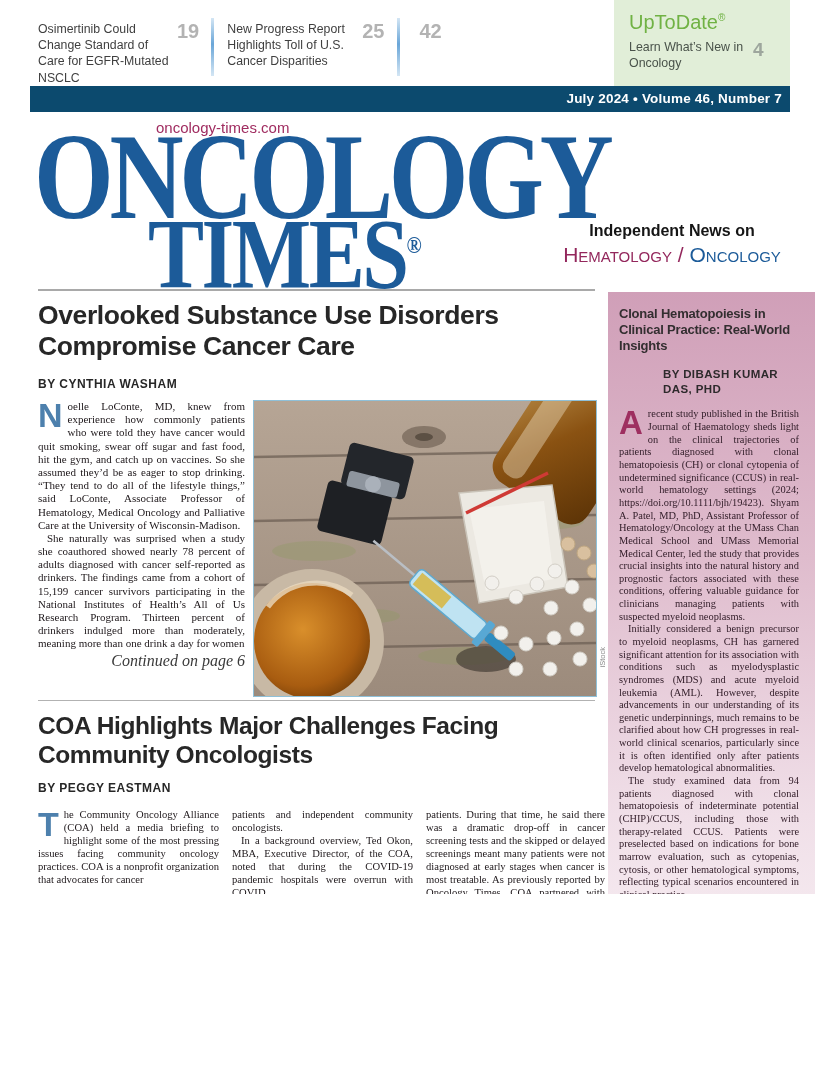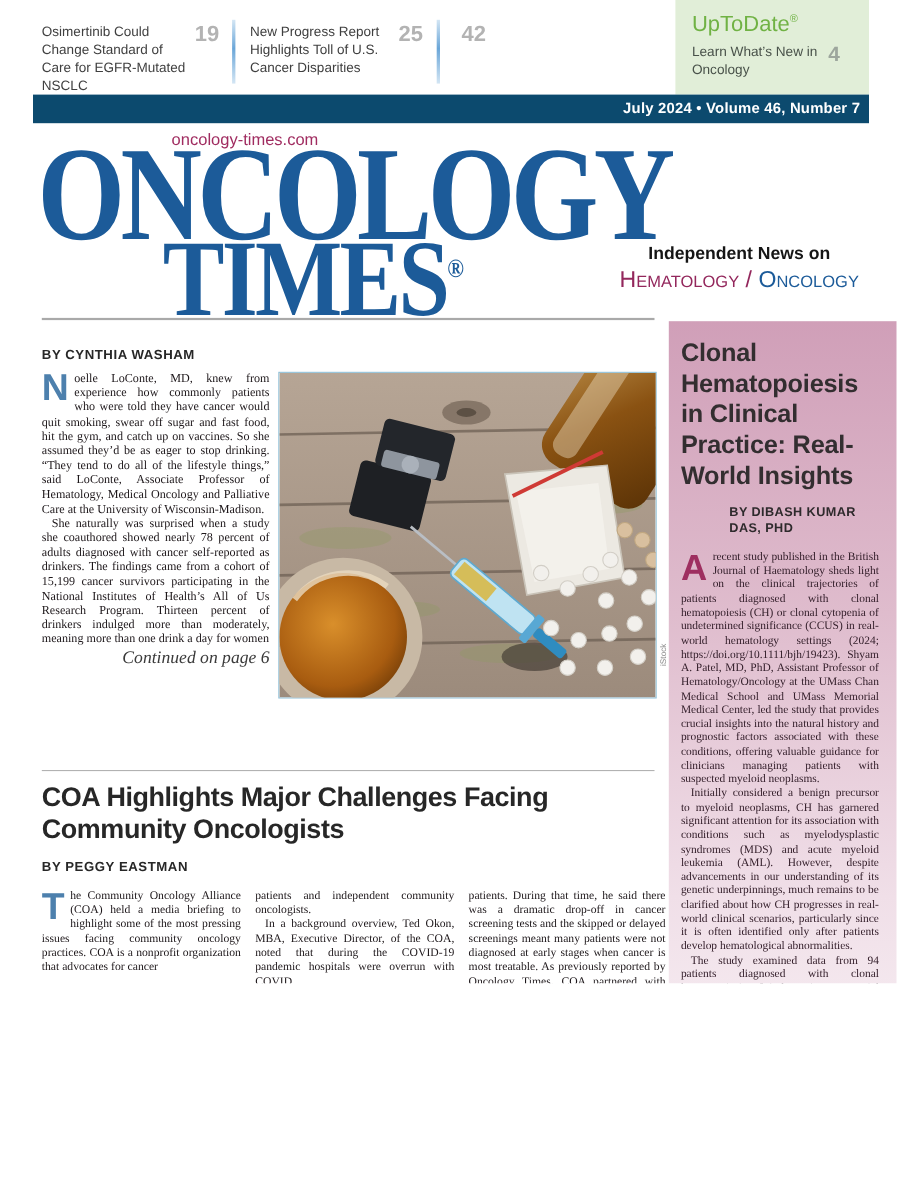--- a/index.html
+++ b/index.html
@@ -143,6 +143,7 @@
   <div class="rule-top"></div>
 
   <div class="article1">
+    <h1 class="headline">Overlooked Substance Use Disorders Compromise Cancer Care</h1>
     <div class="byline">BY CYNTHIA WASHAM</div>
     <div class="a1-row">
       <div class="a1-text serif">

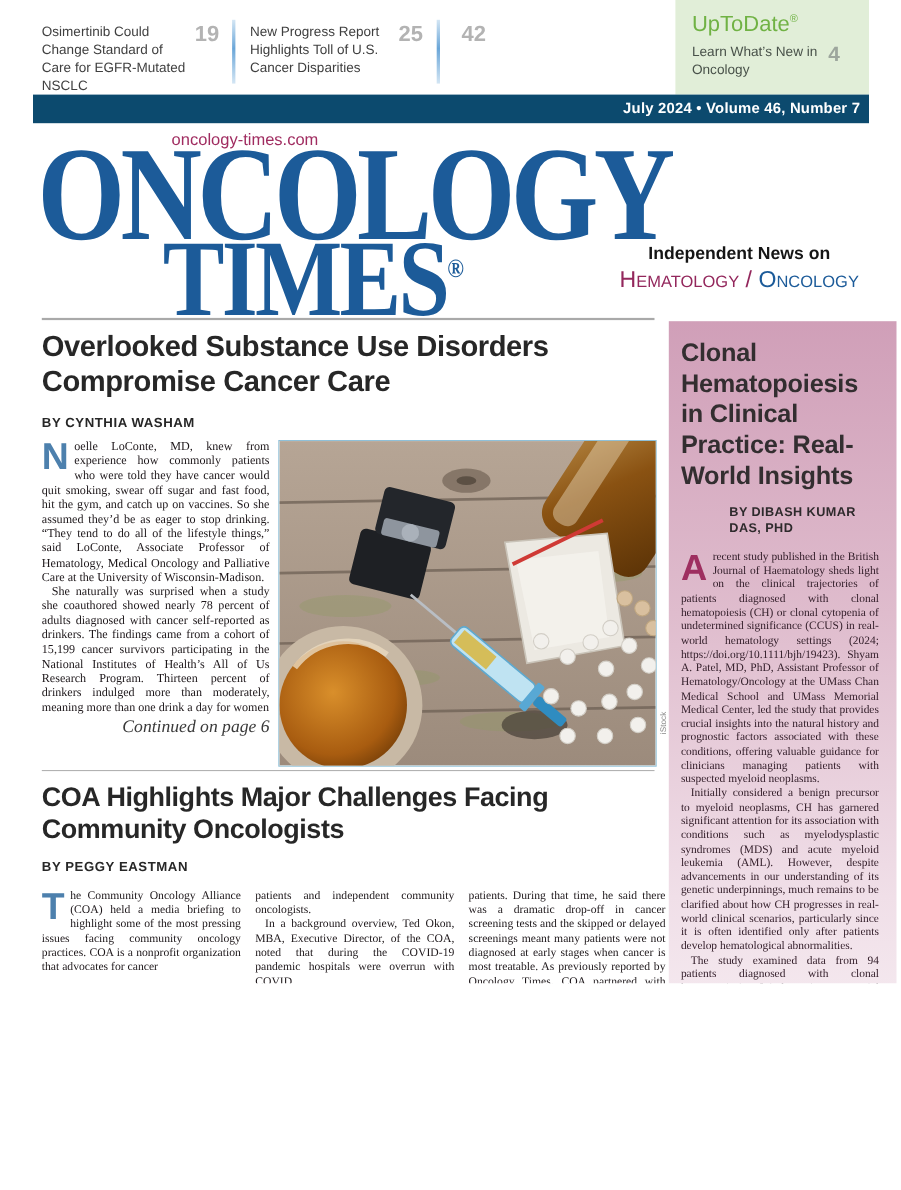--- a/index.html
+++ b/index.html
@@ -83,7 +83,7 @@
   .sidebar{position:absolute;left:608px;top:292px;width:207px;height:698px;box-sizing:border-box;
            background:linear-gradient(180deg,#d09fb8 0%,#dfbccd 38%,#f0dfe8 75%,#f8f0f4 100%);
            padding:14px 16px 0 11px;}
-  .sb-title{font-size:23px;font-weight:bold;color:#332e30;line-height:1.22;letter-spacing:-.2px;}
+  .sb-title{font-size:13px;font-weight:bold;color:#332e30;line-height:1.22;letter-spacing:-.2px;}
   .sb-byline{font-size:11.5px;font-weight:bold;letter-spacing:.4px;color:#2e2a2c;margin-top:13px;line-height:1.3;padding-left:44px;}
   .sb-body{margin-top:12px;font-size:10.4px;line-height:1.215;color:#35202c;}
   .sb-body p{margin:0;}

